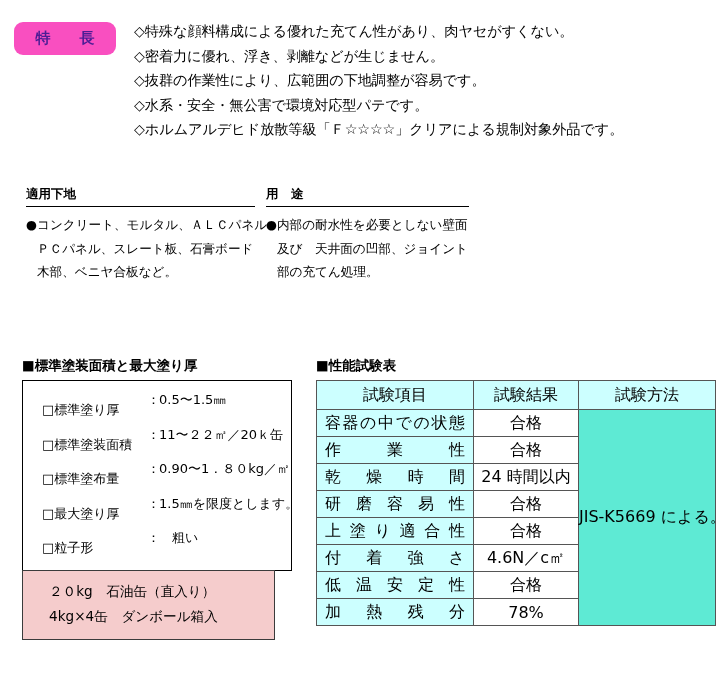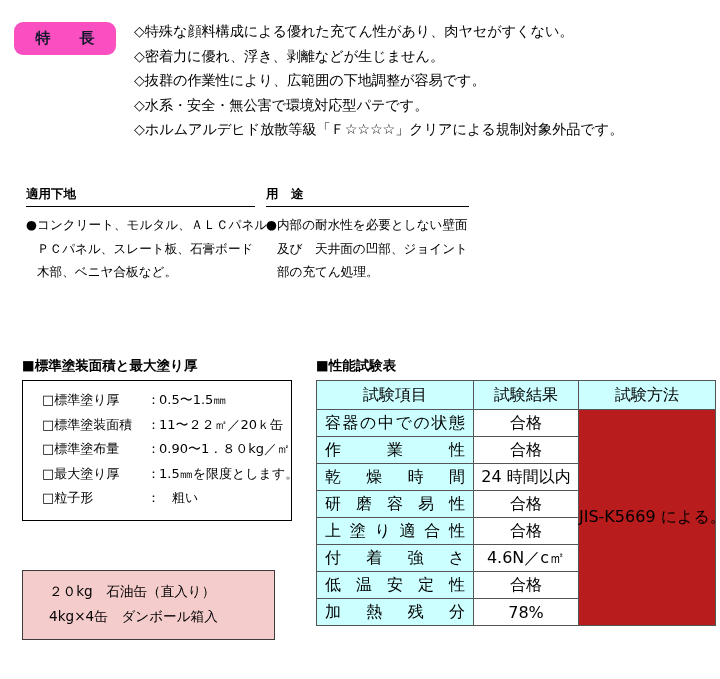--- a/index.html
+++ b/index.html
@@ -39,7 +39,7 @@
     font-weight: bold;
     letter-spacing: 7px;
     text-indent: 7px;
-    color: #0f172a;
+    color: #4c1d95;
   }
   #features-list {
     position: absolute;

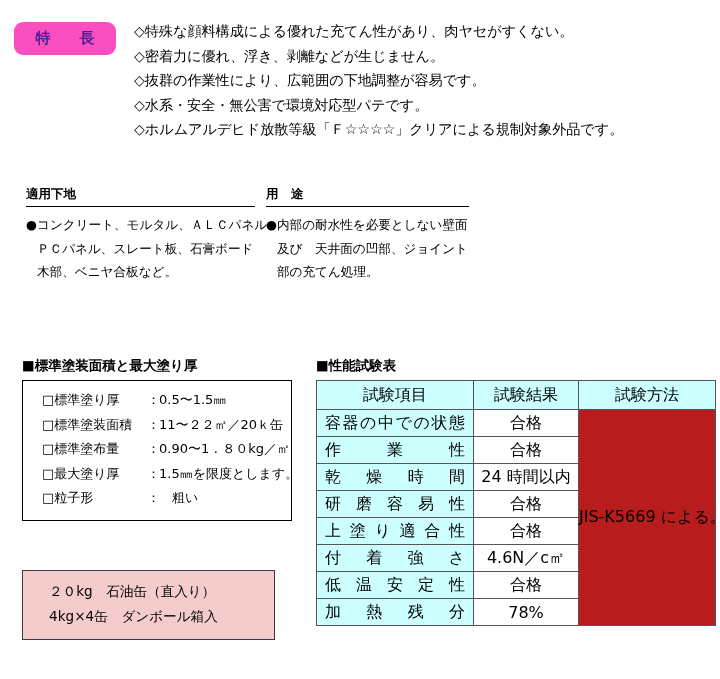--- a/index.html
+++ b/index.html
@@ -117,7 +117,7 @@
     white-space: nowrap;
     padding-left: 19px;
   }
-  .spec-label { width: 105px; flex: none; }
+  .spec-label { width: 105px; flex: none; margin-top: 10px; }
   .spec-colon { width: 12px; flex: none; }
   .spec-value { flex: none; }
 

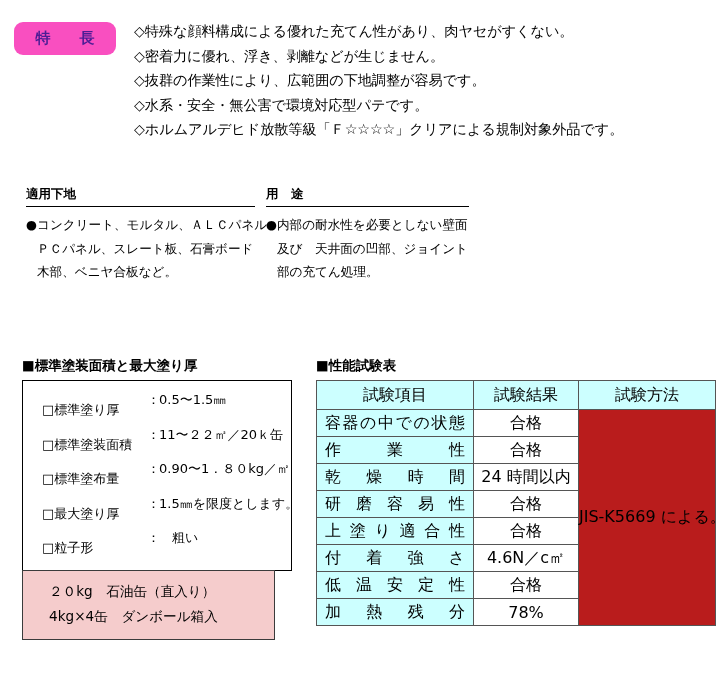--- a/index.html
+++ b/index.html
@@ -161,7 +161,7 @@
     width: 100%;
   }
   #perf-table tbody td.cell-result { background: #ffffff; }
-  #perf-table tbody td.cell-method { background: #b91c1c; }
+  #perf-table tbody td.cell-method { background: #5eead4; }
 
   
   #capacity-section {

